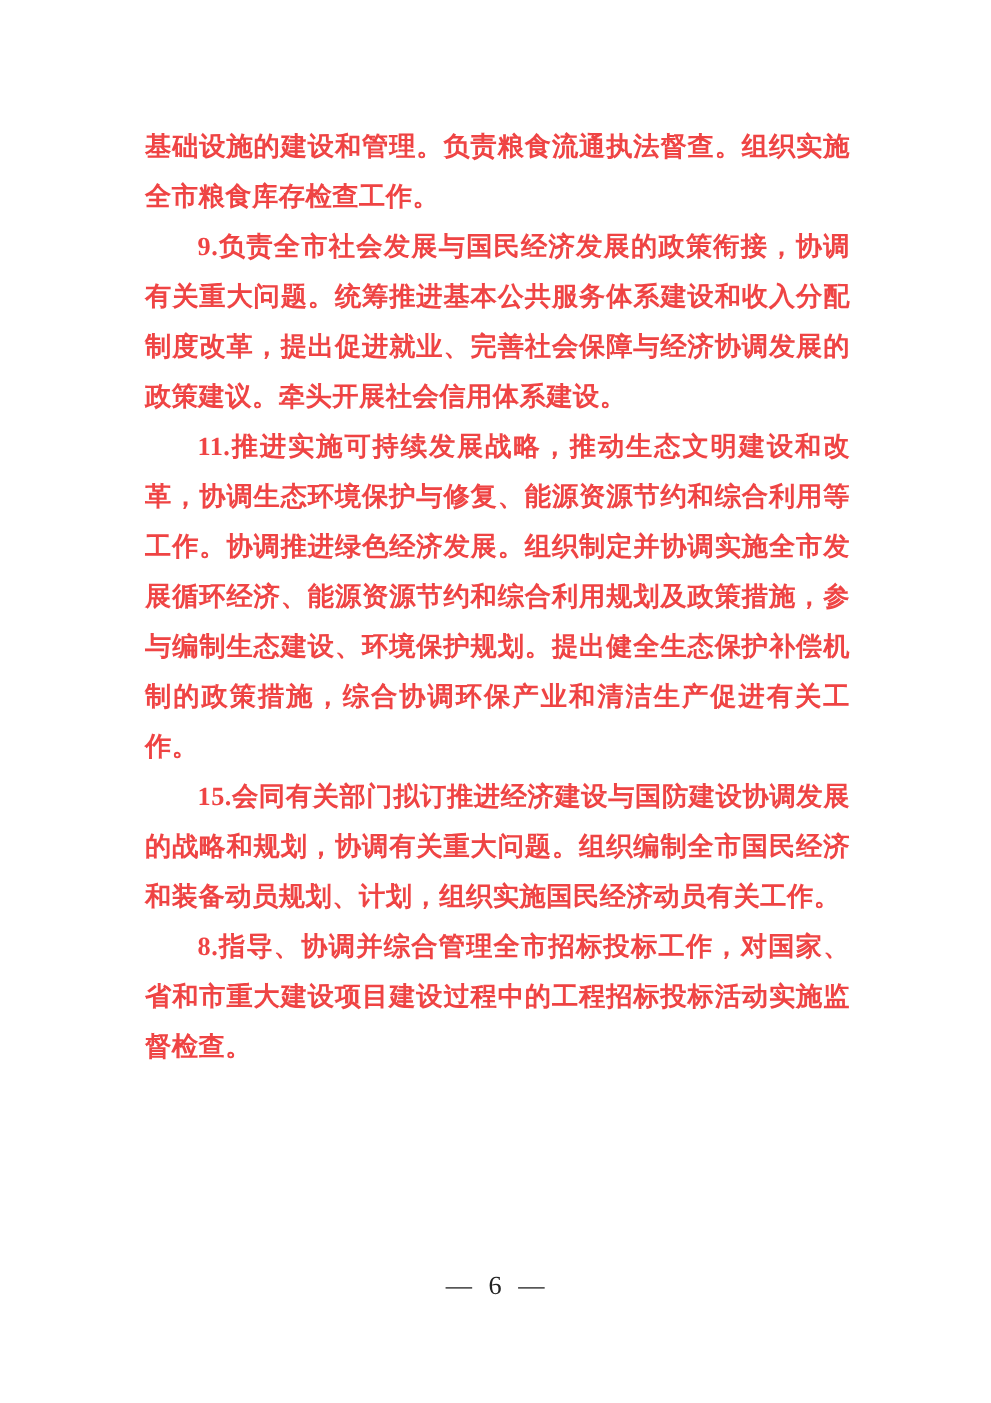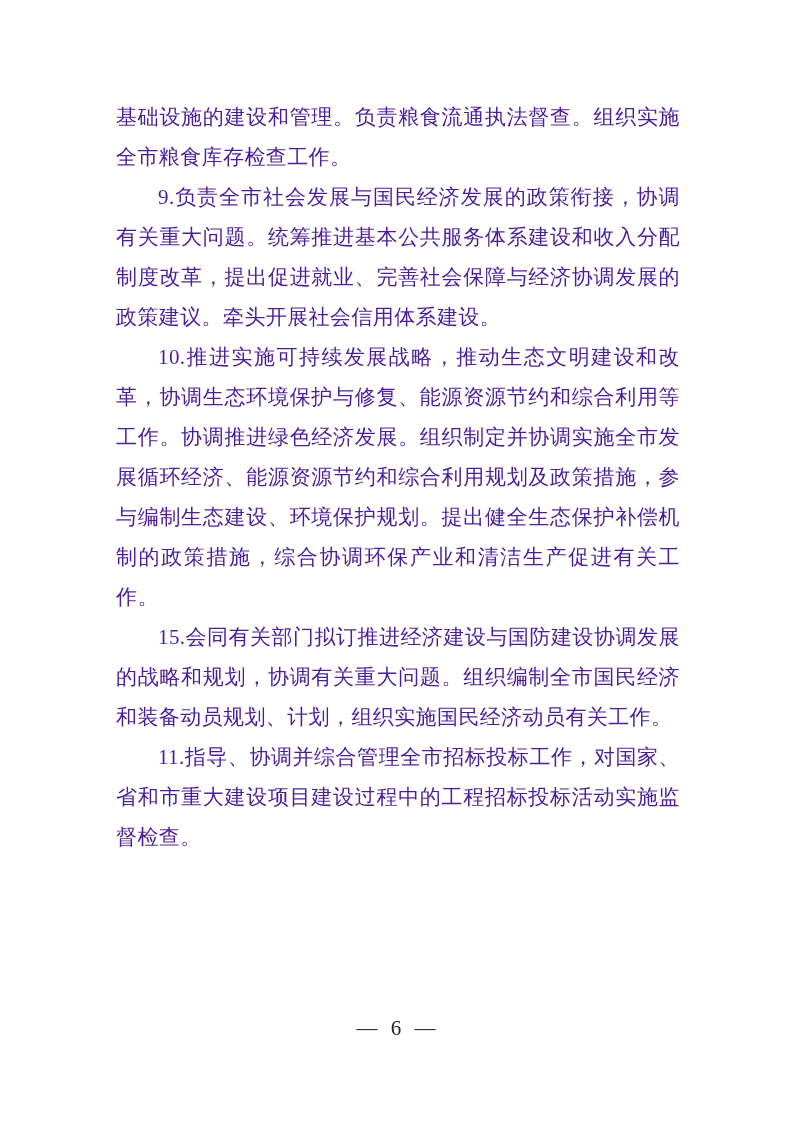--- a/index.html
+++ b/index.html
@@ -30,8 +30,8 @@
     letter-spacing: 0.4px;
     text-align: justify;
     text-align-last: left;
-    color: #4c1d95;
-    font-weight: 400;
+    color: #ef4444;
+    font-weight: 700;
   }
   .para.indent {
     text-indent: 42px;

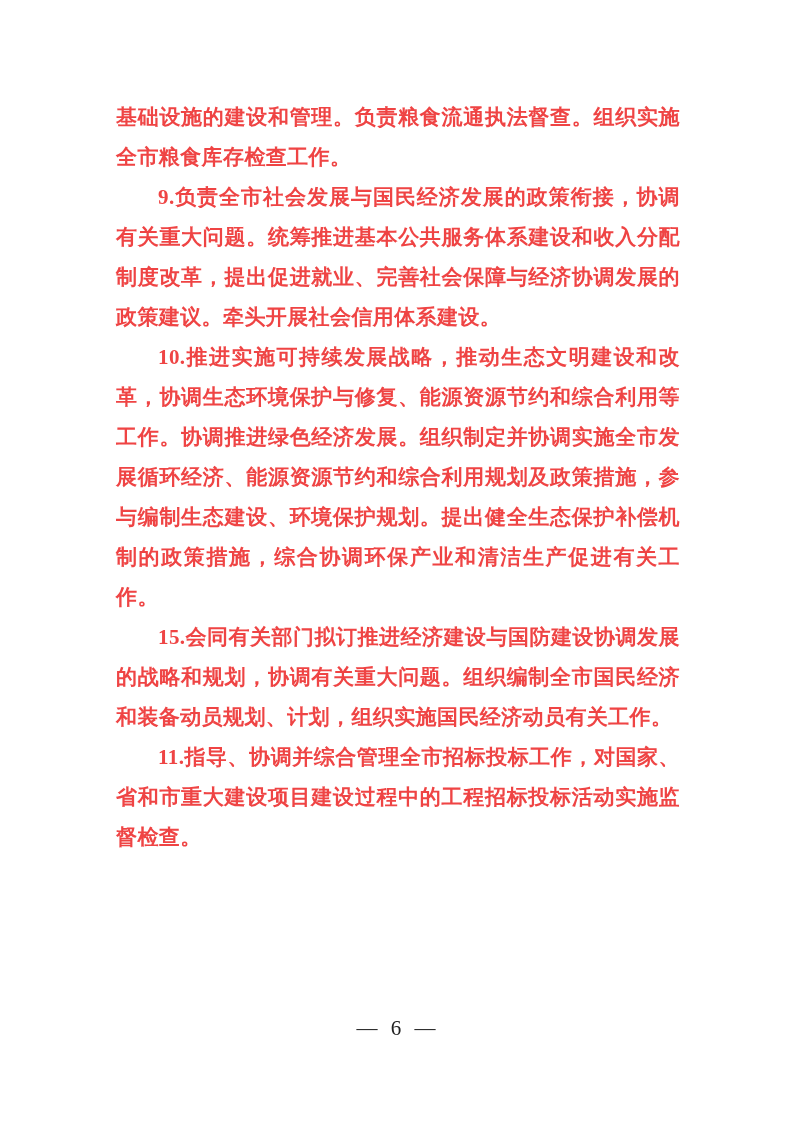--- a/index.html
+++ b/index.html
@@ -56,7 +56,7 @@
   <div class="content">
     <p class="para">基础设施的建设和管理。负责粮食流通执法督查。组织实施全市粮食库存检查工作。</p>
     <p class="para indent">9.负责全市社会发展与国民经济发展的政策衔接，协调有关重大问题。统筹推进基本公共服务体系建设和收入分配制度改革，提出促进就业、完善社会保障与经济协调发展的政策建议。牵头开展社会信用体系建设。</p>
-    <p class="para indent">10.推进实施可持续发展战略，推动生态文明建设和改革，协调生态环境保护与修复、能源资源节约和综合利用等工作。协调推进绿色经济发展。组织制定并协调实施全市发展循环经济、能源资源节约和综合利用规划及政策措施，参与编制生态建设、环境保护规划。提出健全生态保护补偿机制的政策措施，综合协调环保产业和清洁生产促进有关工作。</p>
+    <p class="para indent">11.推进实施可持续发展战略，推动生态文明建设和改革，协调生态环境保护与修复、能源资源节约和综合利用等工作。协调推进绿色经济发展。组织制定并协调实施全市发展循环经济、能源资源节约和综合利用规划及政策措施，参与编制生态建设、环境保护规划。提出健全生态保护补偿机制的政策措施，综合协调环保产业和清洁生产促进有关工作。</p>
     <p class="para indent">15.会同有关部门拟订推进经济建设与国防建设协调发展的战略和规划，协调有关重大问题。组织编制全市国民经济和装备动员规划、计划，组织实施国民经济动员有关工作。</p>
     <p class="para indent">11.指导、协调并综合管理全市招标投标工作，对国家、省和市重大建设项目建设过程中的工程招标投标活动实施监督检查。</p>
   </div>

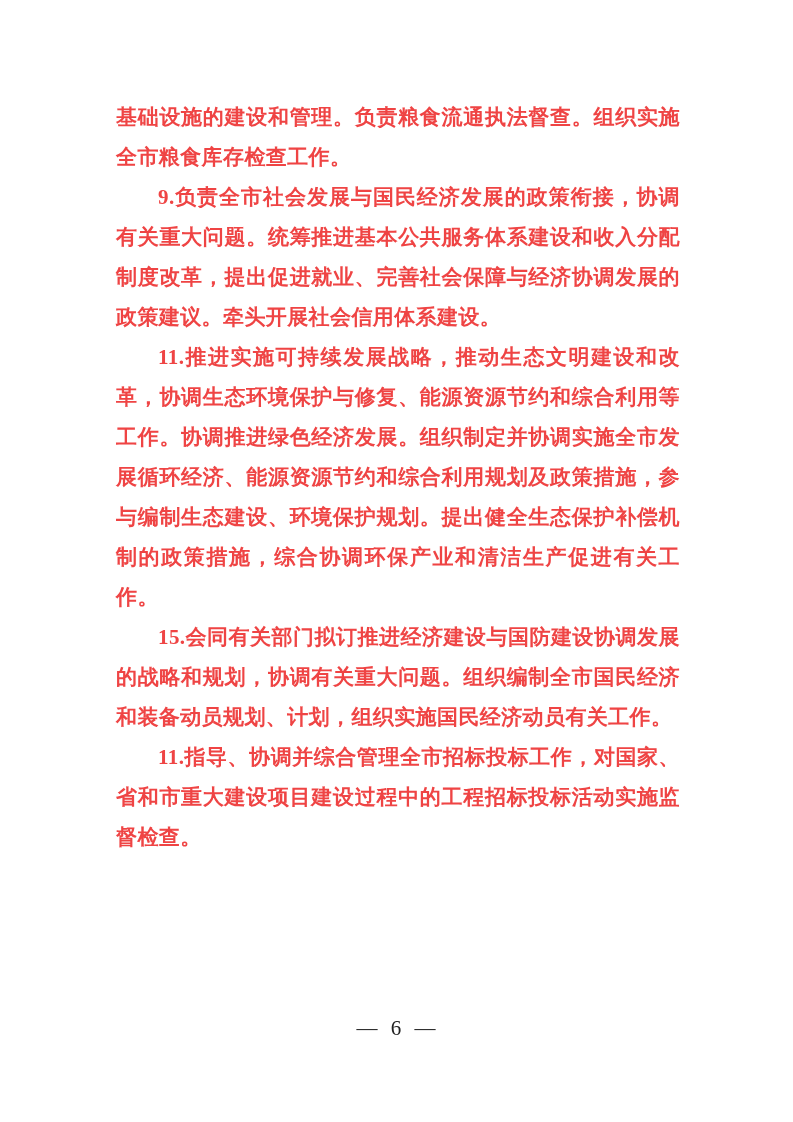--- a/index.html
+++ b/index.html
@@ -58,7 +58,7 @@
     <p class="para indent">9.负责全市社会发展与国民经济发展的政策衔接，协调有关重大问题。统筹推进基本公共服务体系建设和收入分配制度改革，提出促进就业、完善社会保障与经济协调发展的政策建议。牵头开展社会信用体系建设。</p>
     <p class="para indent">11.推进实施可持续发展战略，推动生态文明建设和改革，协调生态环境保护与修复、能源资源节约和综合利用等工作。协调推进绿色经济发展。组织制定并协调实施全市发展循环经济、能源资源节约和综合利用规划及政策措施，参与编制生态建设、环境保护规划。提出健全生态保护补偿机制的政策措施，综合协调环保产业和清洁生产促进有关工作。</p>
     <p class="para indent">15.会同有关部门拟订推进经济建设与国防建设协调发展的战略和规划，协调有关重大问题。组织编制全市国民经济和装备动员规划、计划，组织实施国民经济动员有关工作。</p>
-    <p class="para indent">11.指导、协调并综合管理全市招标投标工作，对国家、省和市重大建设项目建设过程中的工程招标投标活动实施监督检查。</p>
+    <p class="para indent">8.指导、协调并综合管理全市招标投标工作，对国家、省和市重大建设项目建设过程中的工程招标投标活动实施监督检查。</p>
   </div>
   <div class="footer">— 6 —</div>
 </div>

